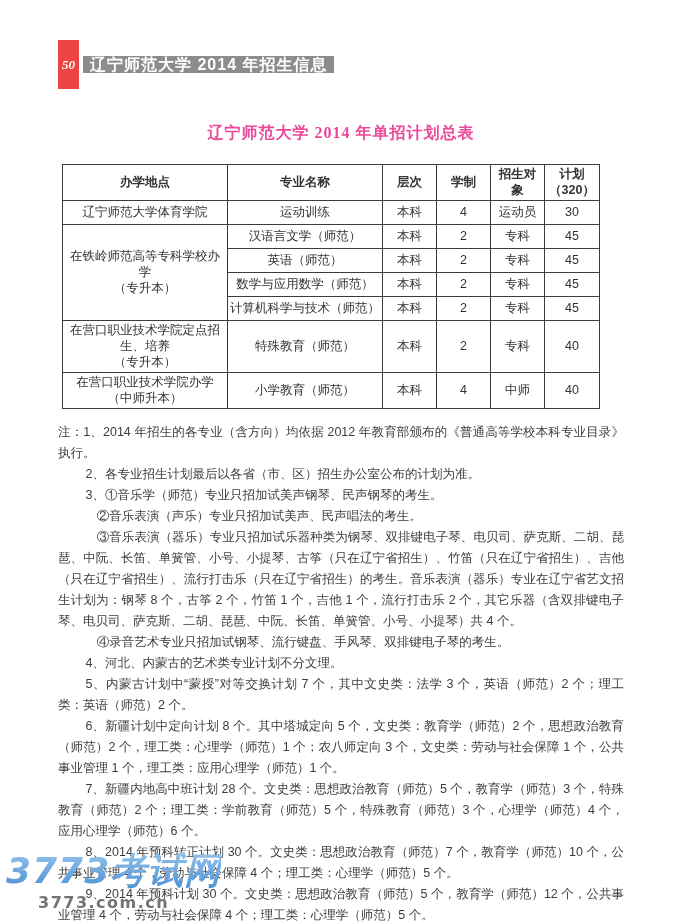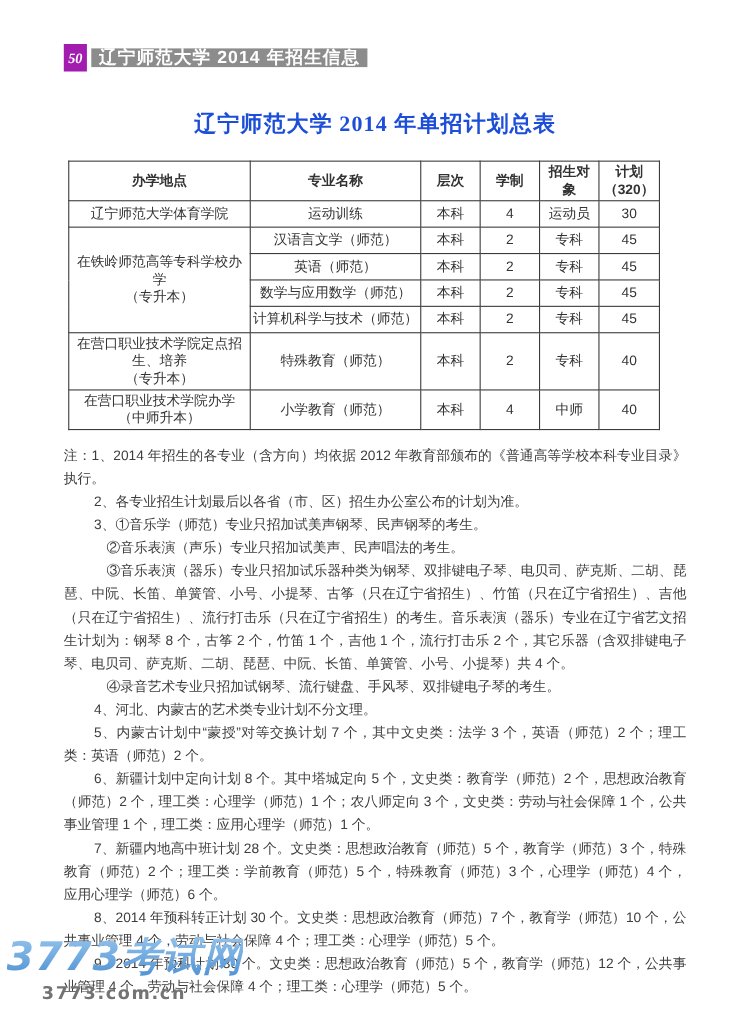--- a/index.html
+++ b/index.html
@@ -16,11 +16,11 @@
   
   .header-row { display:flex; align-items:center; gap:4px; }
   .pageno {
-    background:#a21caf; color:#ffffff;
+    background:#ef4444; color:#ffffff;
     font-family:"Liberation Serif", serif;
     font-style:italic; font-weight:bold;
     font-size:13px; line-height:17px;
-    padding:4px 4px;
+    padding:16px 4px;
   }
   .badge {
     background:#8c8c8c; color:#ffffff;

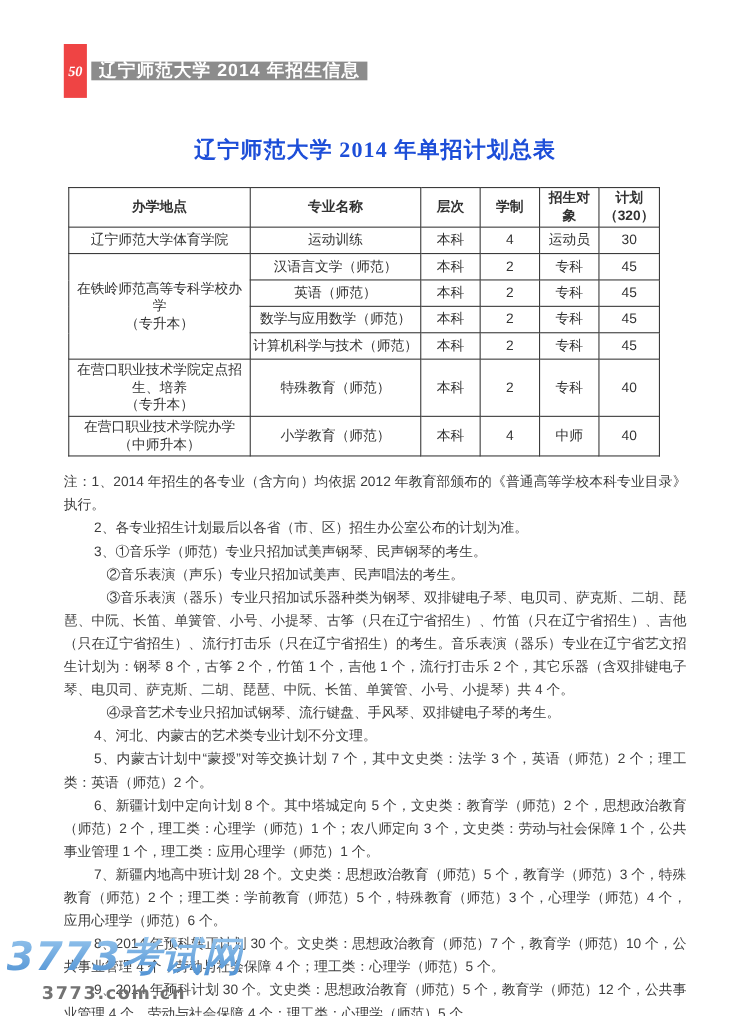--- a/index.html
+++ b/index.html
@@ -33,8 +33,8 @@
   h1.doc-title {
     text-align:center;
     font-family:"Liberation Serif", serif;
-    font-size:20px; font-weight:bold;
-    color:#1d4ed8;
+    font-size:16px; font-weight:bold;
+    color:#ec4899;
     letter-spacing:1px;
     margin:34px 0 20px 0;
   }

